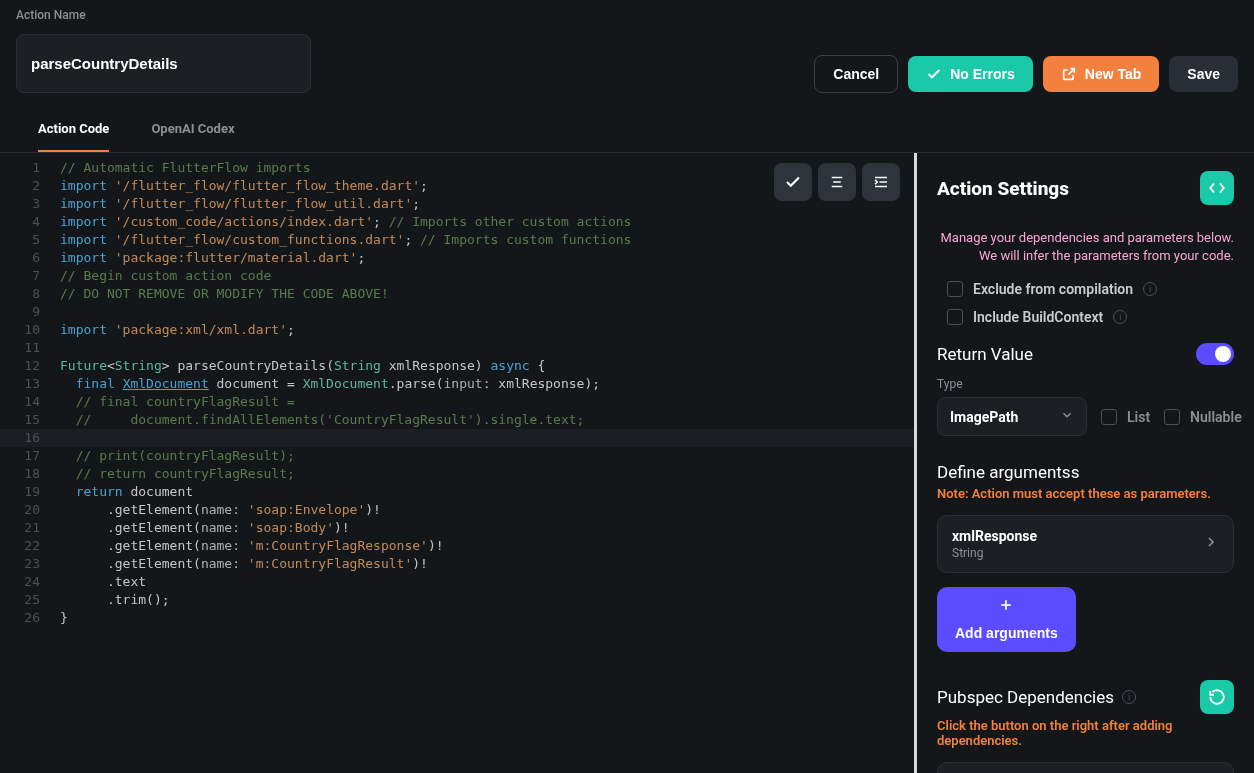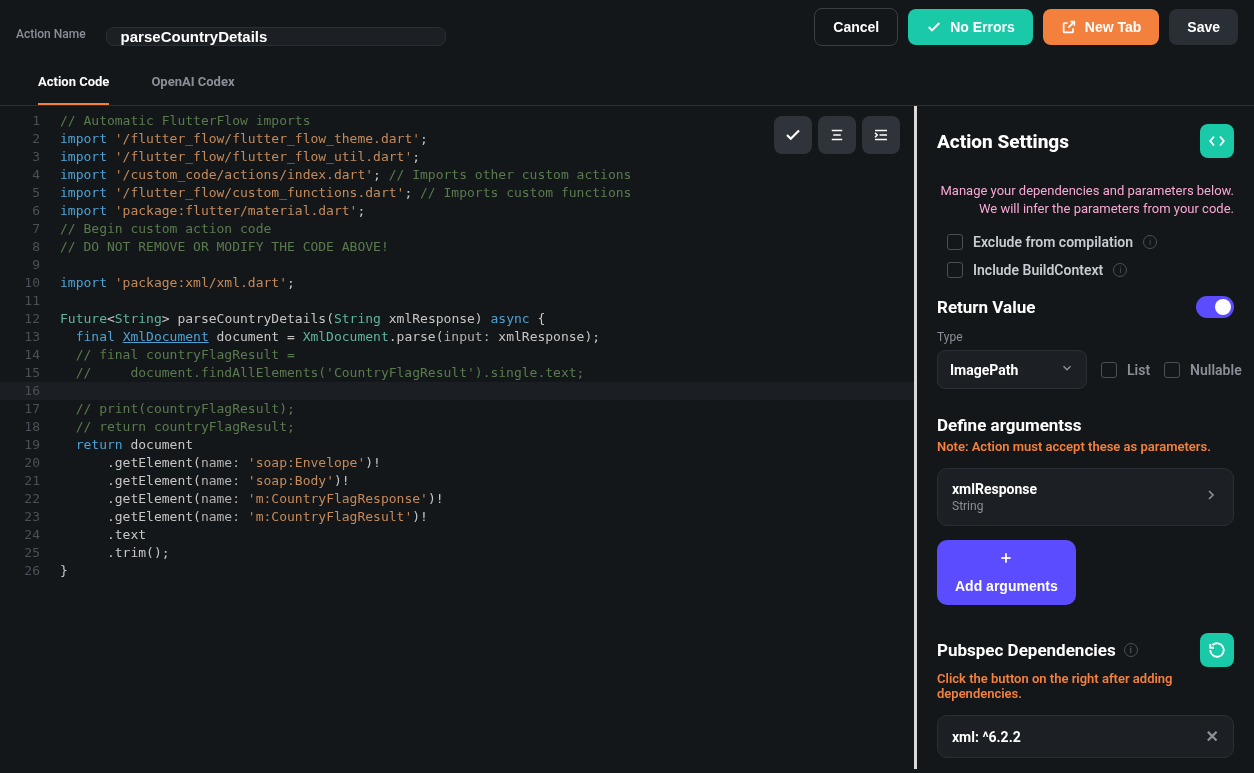--- a/index.html
+++ b/index.html
@@ -17,7 +17,7 @@
     justify-content: space-between;
     padding: 8px 16px 14px 16px;
   }
-  .top-left { display: flex; flex-direction: row; gap: 20px; }
+  .top-left { display: flex; flex-direction: column; gap: 12px; }
   .field-label { font-size: 12px; color: #8a8f98; font-weight: 500; }
   .input-box {
     background: #1c2024;

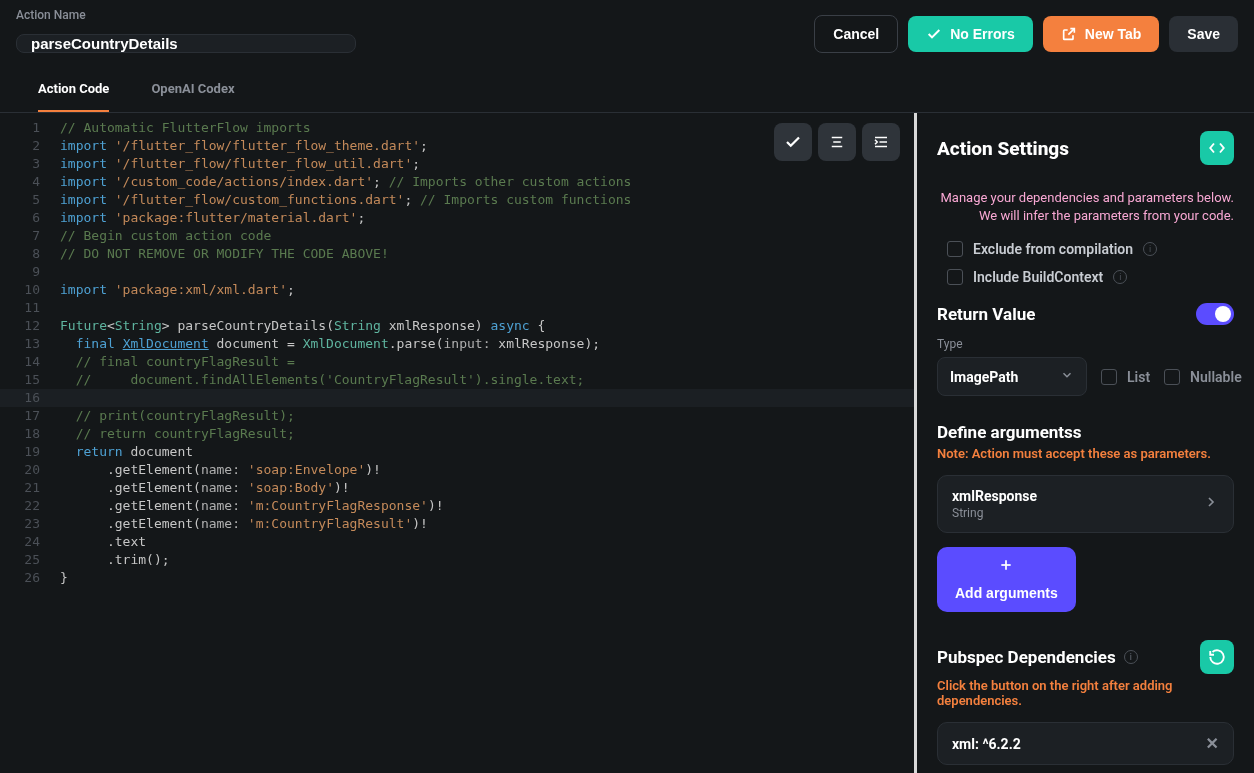--- a/index.html
+++ b/index.html
@@ -23,8 +23,8 @@
     background: #1c2024;
     border: 1px solid #2a2f35;
     border-radius: 8px;
-    padding: 0 14px;
-    width: 340px;
+    padding: 20px 14px;
+    width: 295px;
     color: #fff;
     font-size: 15px;
     font-weight: 700;

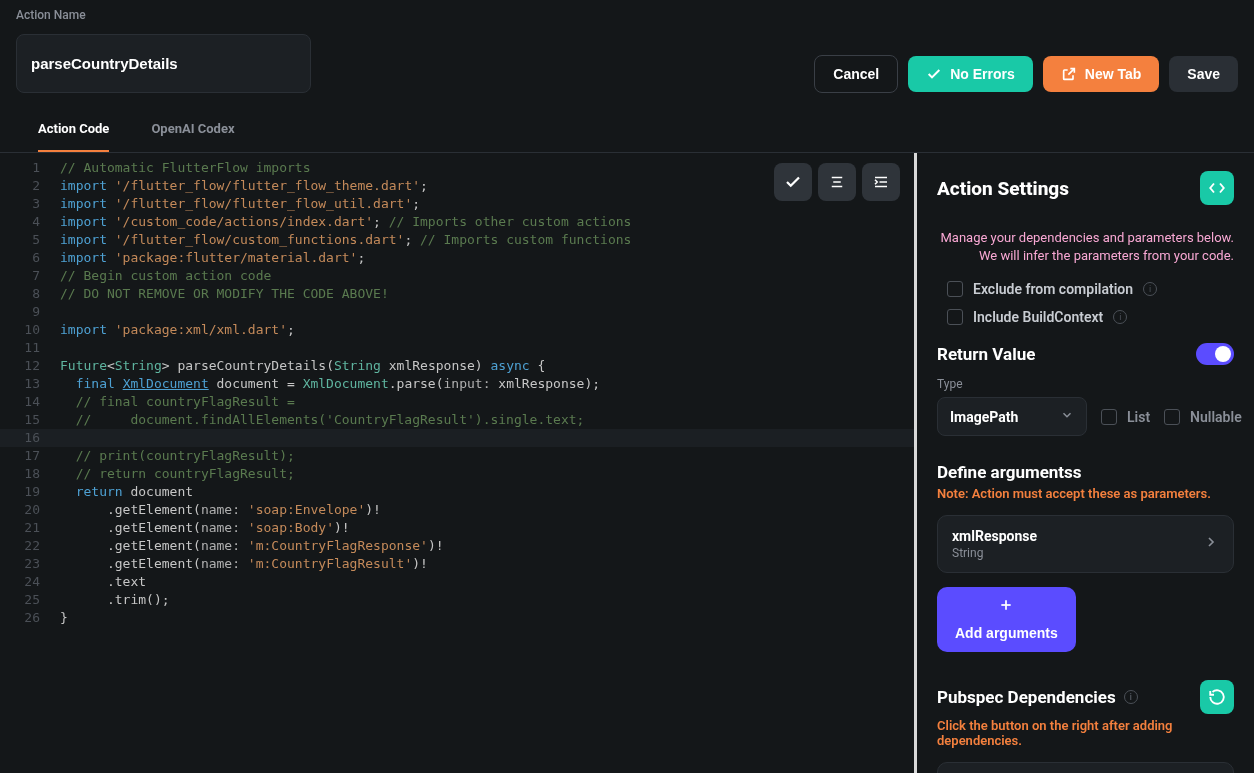--- a/index.html
+++ b/index.html
@@ -136,7 +136,7 @@
   .check-label { font-size: 14px; color: #c8ccd2; font-weight: 600; }
   .info-icon { width: 14px; height: 14px; border: 1px solid #4b5057; border-radius: 50%; display: inline-flex; align-items: center; justify-content: center; font-size: 9px; color: #4b5057; }
   .section-row { display: flex; justify-content: space-between; align-items: center; margin-top: 18px; }
-  .section-title { font-size: 17px; font-weight: 700; color: #fff; }
+  .section-title { font-size: 17px; font-weight: 400; color: #fff; }
   .toggle {
     width: 38px; height: 22px;
     background: #5b4cff;

